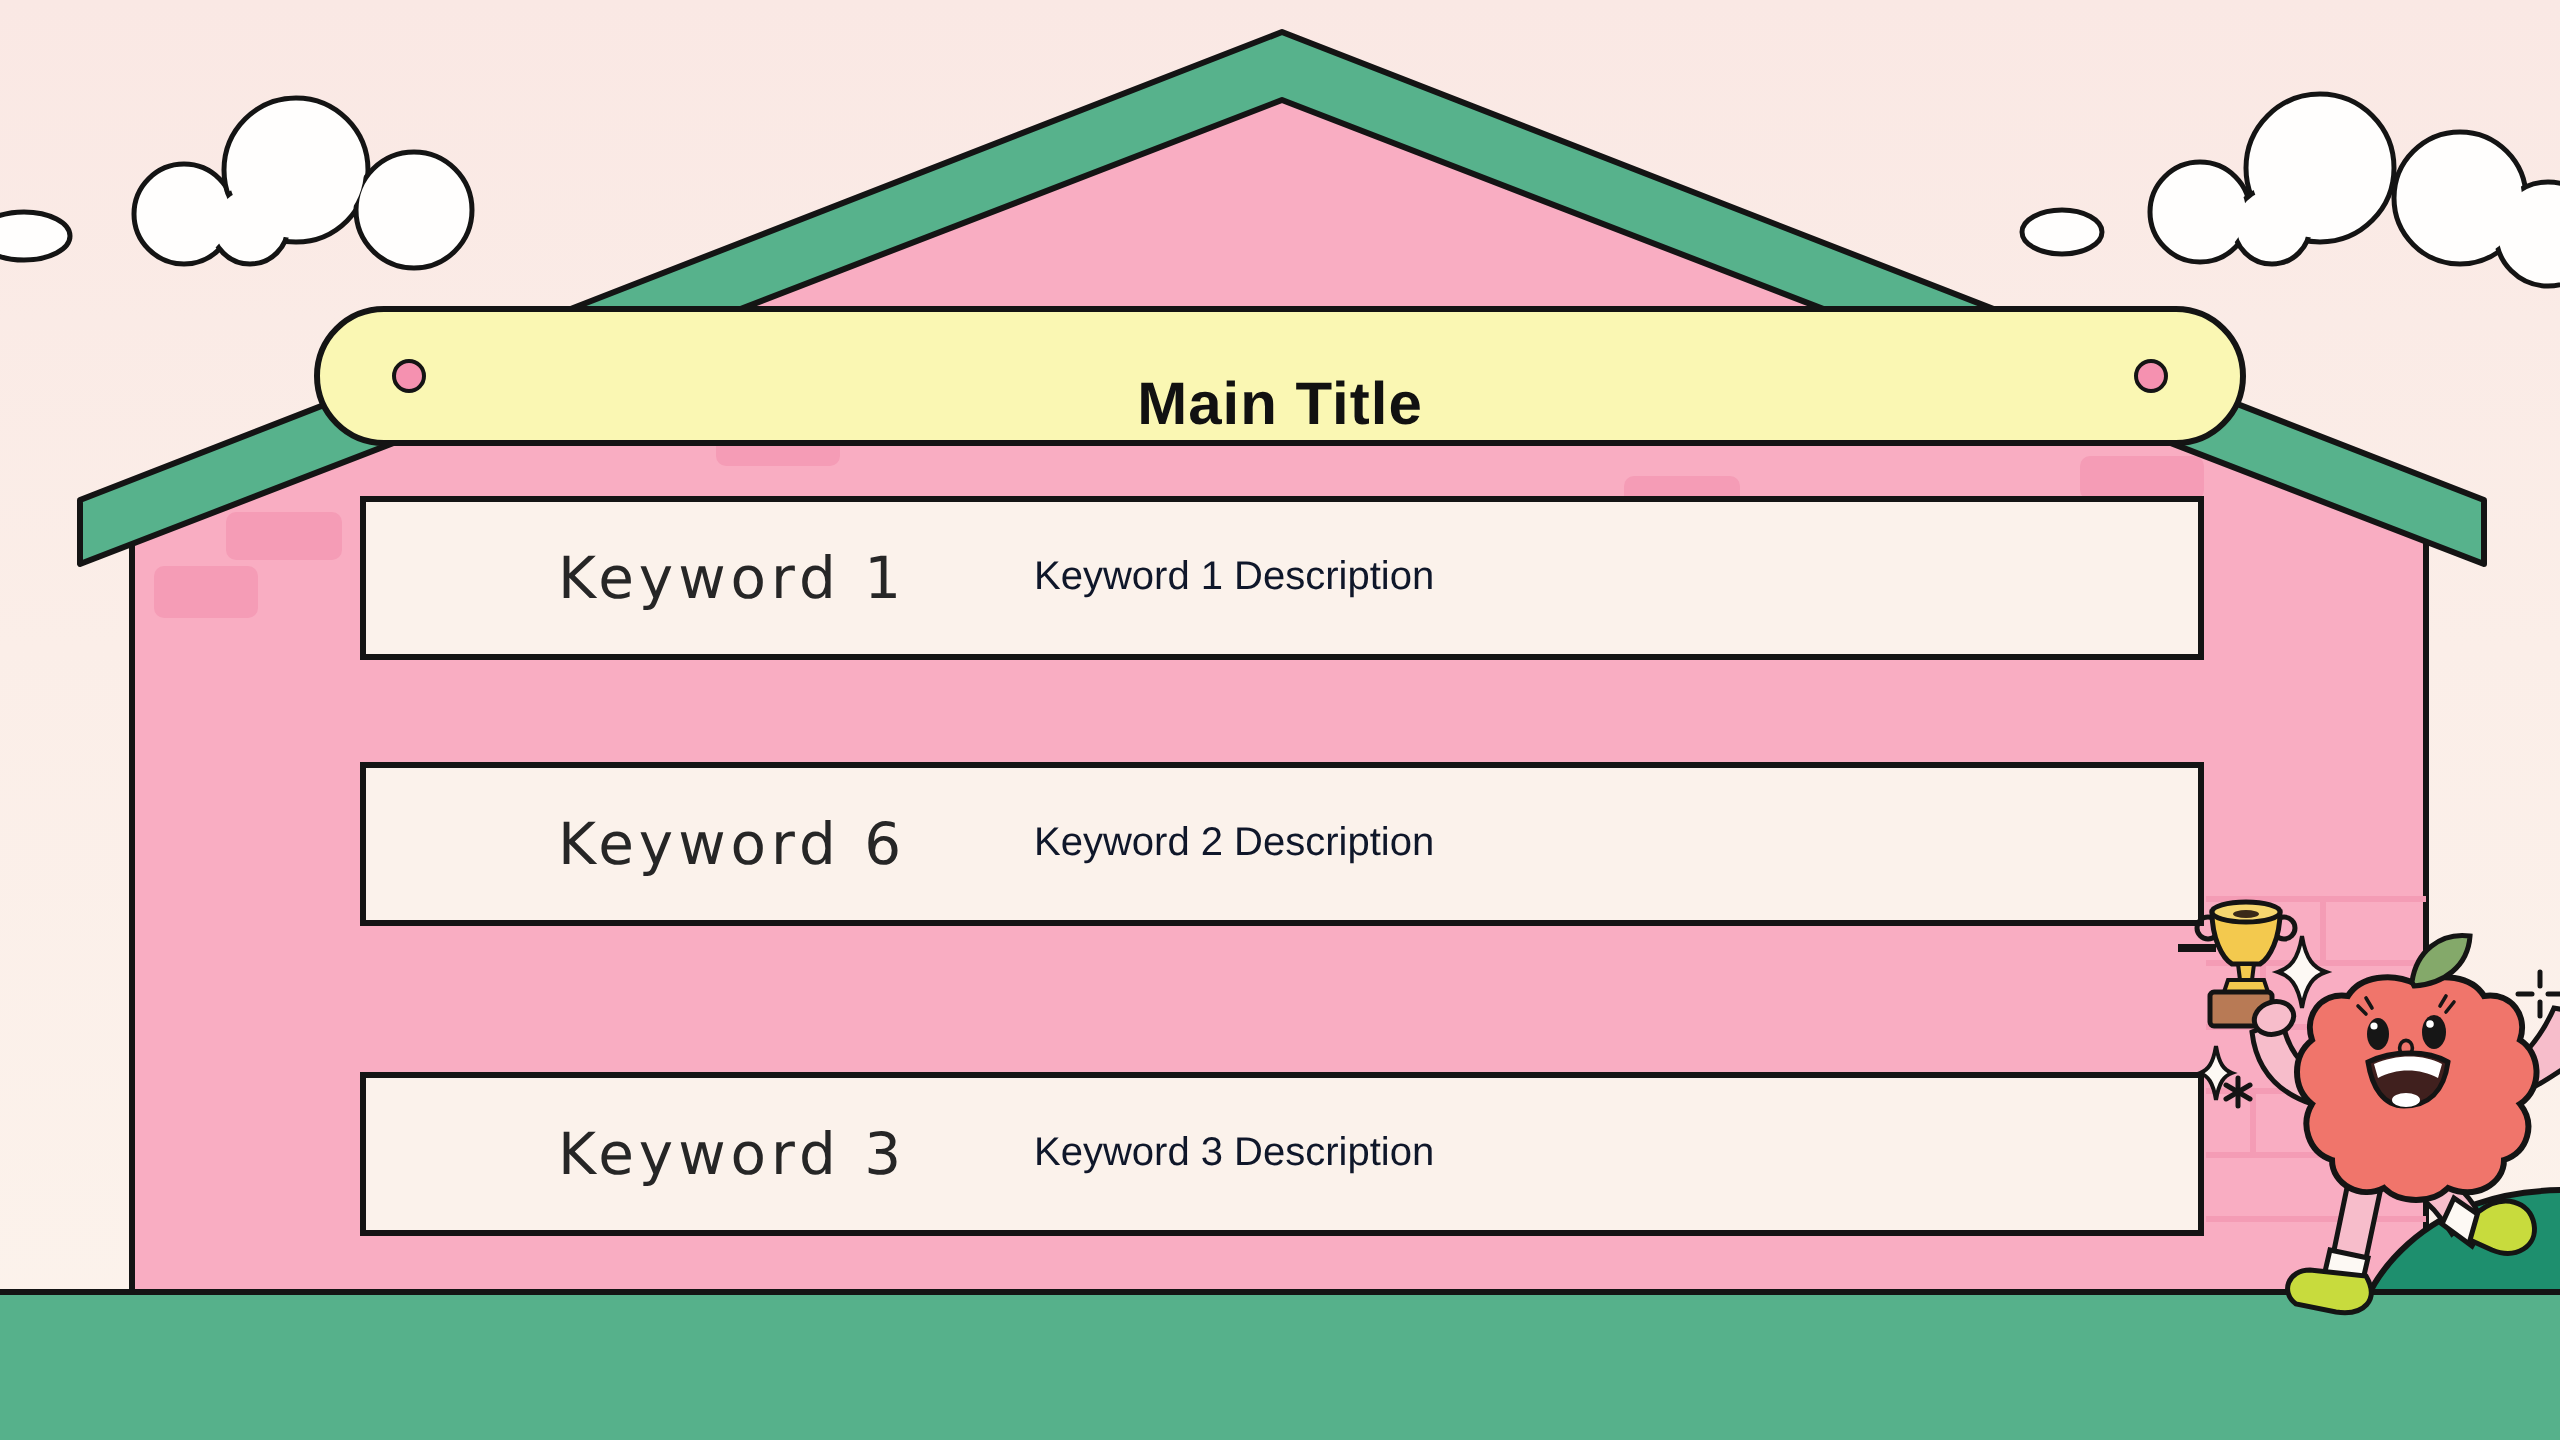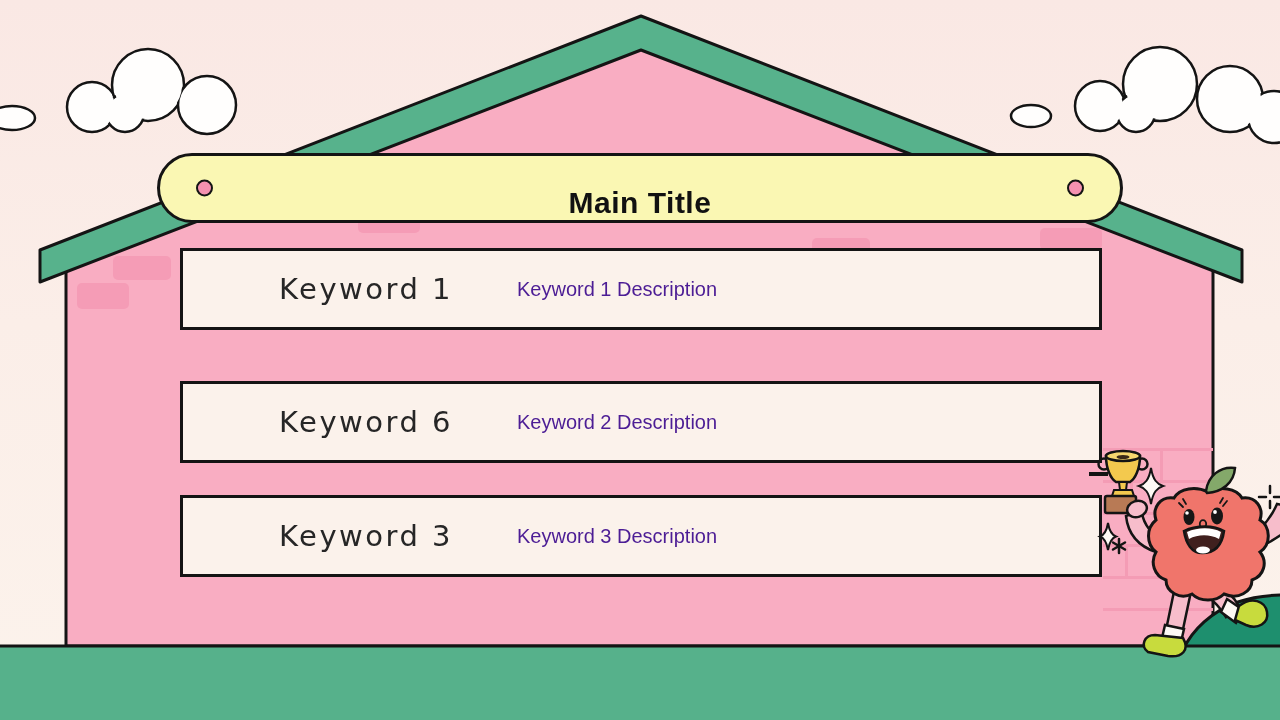--- a/index.html
+++ b/index.html
@@ -45,7 +45,7 @@
   }
   .kbox .desc{
     position:absolute;left:334px;top:50%;transform:translateY(-50%);
-    font-size:20px;font-weight:400;color:#4c1d95;white-space:nowrap;
+    font-size:20px;font-weight:400;color:#0f172a;white-space:nowrap;
   }
 </style>
 </head>

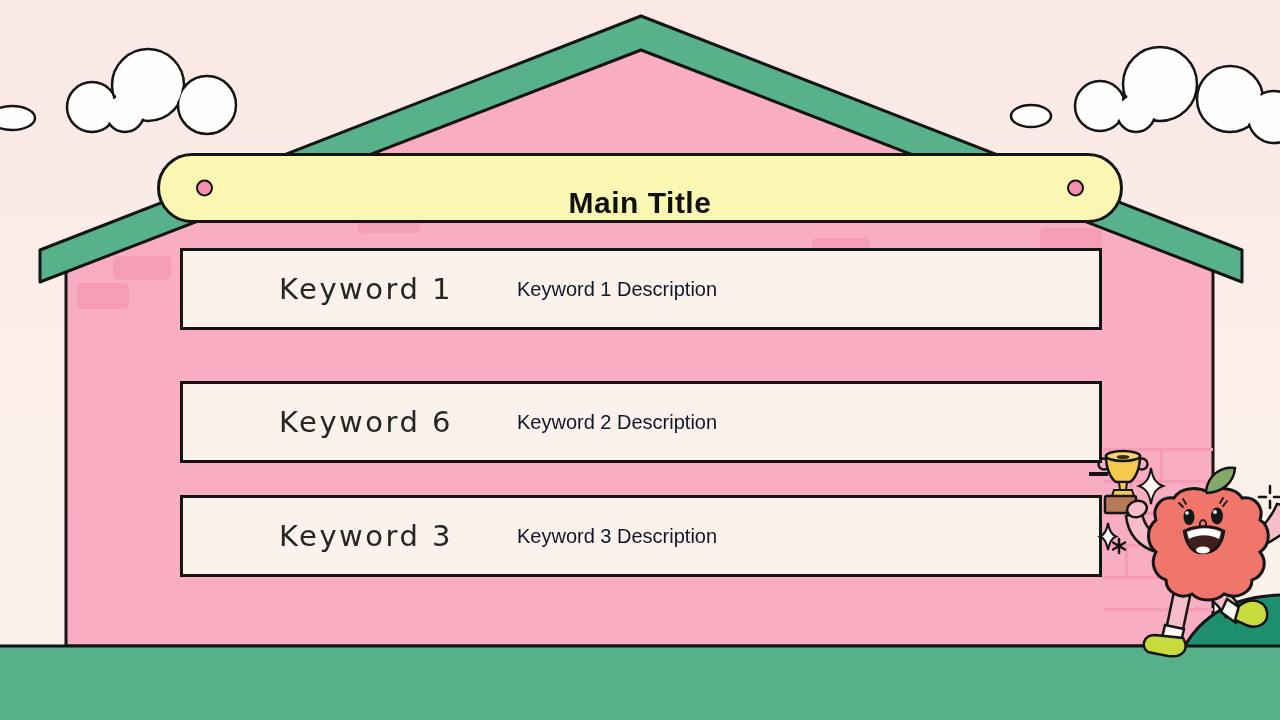--- a/index.html
+++ b/index.html
@@ -36,7 +36,7 @@
     background:#fbf2eb;border:3.5px solid #141414;box-sizing:border-box;
     z-index:1;
   }
-  .kbox.b1{top:248px;} .kbox.b2{top:381px;} .kbox.b3{top:495px;text-align:right;}
+  .kbox.b1{top:248px;} .kbox.b2{top:381px;} .kbox.b3{top:536px;text-align:right;}
   .kbox .kw{
     position:absolute;left:96px;top:50%;transform:translateY(-50%);
     font-family:"DejaVu Sans", cursive;

